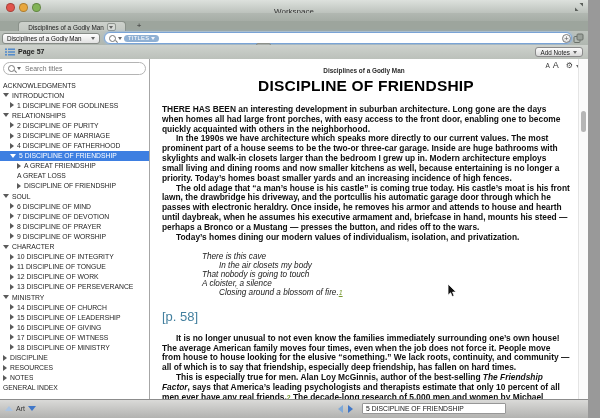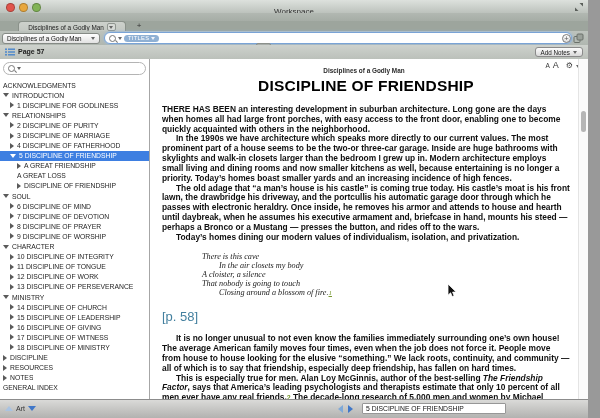--- a/index.html
+++ b/index.html
@@ -195,6 +195,7 @@
       <div class="sidesearch">
         <span class="mag"></span>
         <span class="mini-tri"></span>
+        <input placeholder="Search titles" style="">
       </div>
       <div class="toc">
           <div class="toc-row" style="padding-left: 3px;">

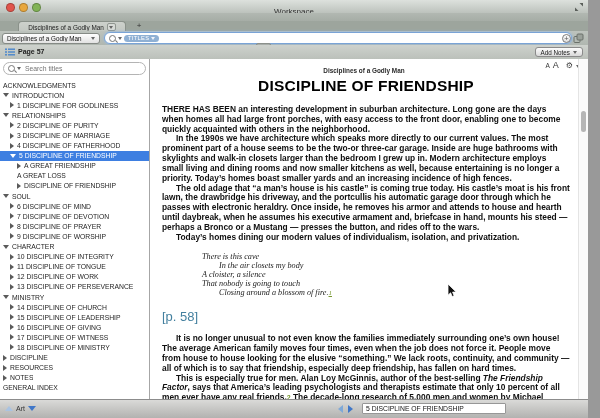--- a/index.html
+++ b/index.html
@@ -88,7 +88,7 @@
   .para.ind{text-indent:14px;}
   .it{font-style:italic;}
   .fn{color:#76972f;font-size:7px;text-decoration:underline;}
-  .poem{margin:9px 0 12px 40px;font-style:italic;color:#1a1a1a;font-family:Liberation Serif, serif;}
+  .poem{margin:9px 0 12px 40px;font-style:italic;color:#1a1a1a;}
   .poem-line{font-size:8.2px;line-height:1.1;}
   .poem-line.pi{padding-left:17px;}
   .pageref{color:#44809f;font-size:13px;margin:12px 0 10px 0;}

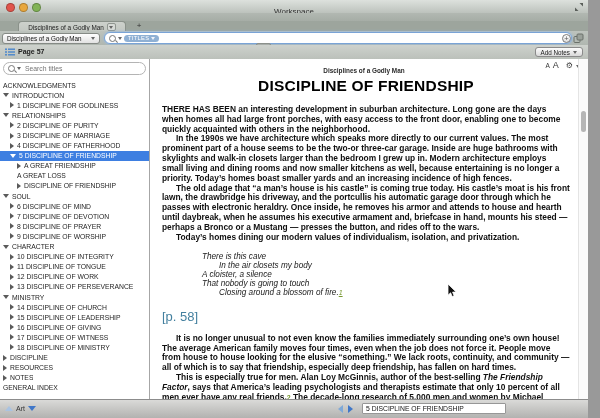--- a/index.html
+++ b/index.html
@@ -342,8 +342,8 @@
             <div class="poem">
               <div class="poem-line"><span>There is this cave</span></div>
               <div class="poem-line pi"><span>In the air closets my body</span></div>
+              <div class="poem-line"><span>That nobody is going to touch</span></div>
               <div class="poem-line"><span>A cloister, a silence</span></div>
-              <div class="poem-line"><span>That nobody is going to touch</span></div>
               <div class="poem-line pi"><span>Closing around a blossom of fire.</span><span class="fn">1</span></div>
             </div>
             <div class="pageref">[p. 58]</div>

